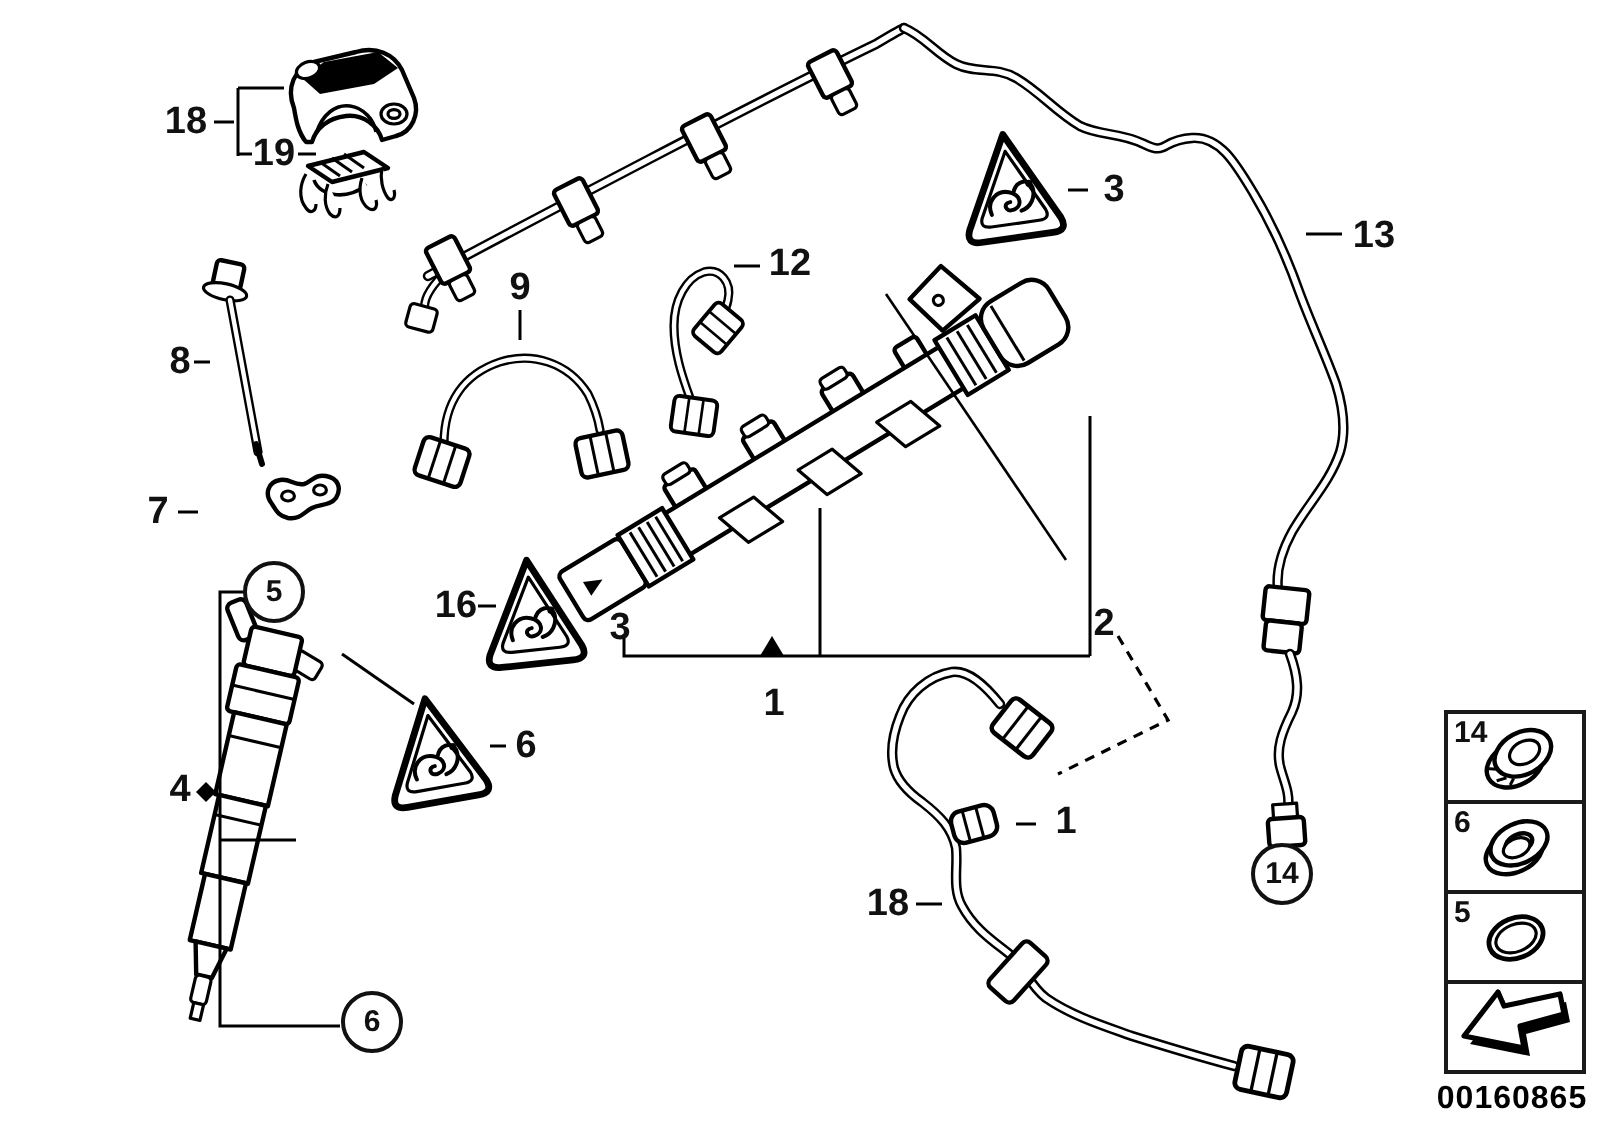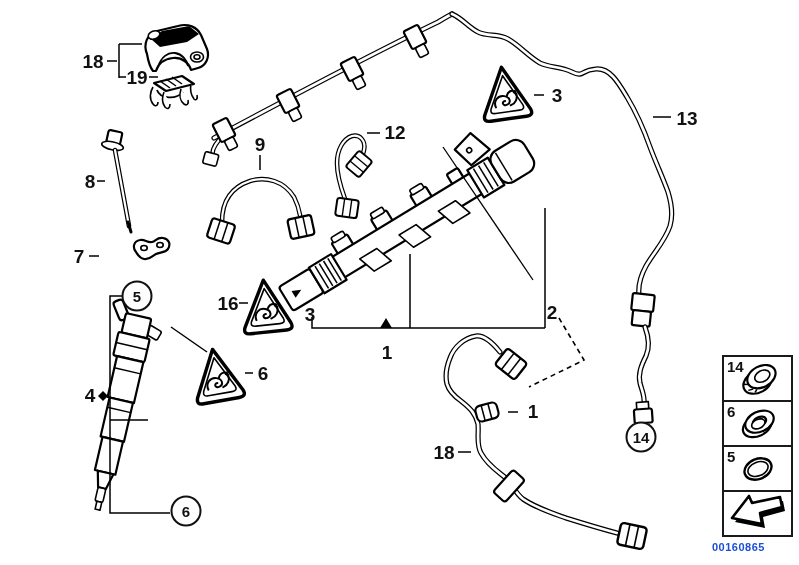--- a/index.html
+++ b/index.html
@@ -16,8 +16,8 @@
   .cell:first-child{border-top:none;}
   .cell .cl{position:absolute;left:3px;top:1px;font-weight:bold;font-size:15px;color:#111;}
   .cell svg{position:absolute;left:0;top:0;}
-  .code{position:absolute;left:712px;top:541px;width:88px;text-align:left;font-weight:bold;
-        font-size:11px;color:#1d4ed8;letter-spacing:.5px;}
+  .code{position:absolute;left:712px;top:541px;width:88px;text-align:center;font-weight:bold;
+        font-size:16px;color:#000000;letter-spacing:.5px;}
   
   .tube-o{fill:none;stroke:#000;stroke-width:5.2;stroke-linecap:round;}
   .tube-i{fill:none;stroke:#fff;stroke-width:2.7;stroke-linecap:round;}

